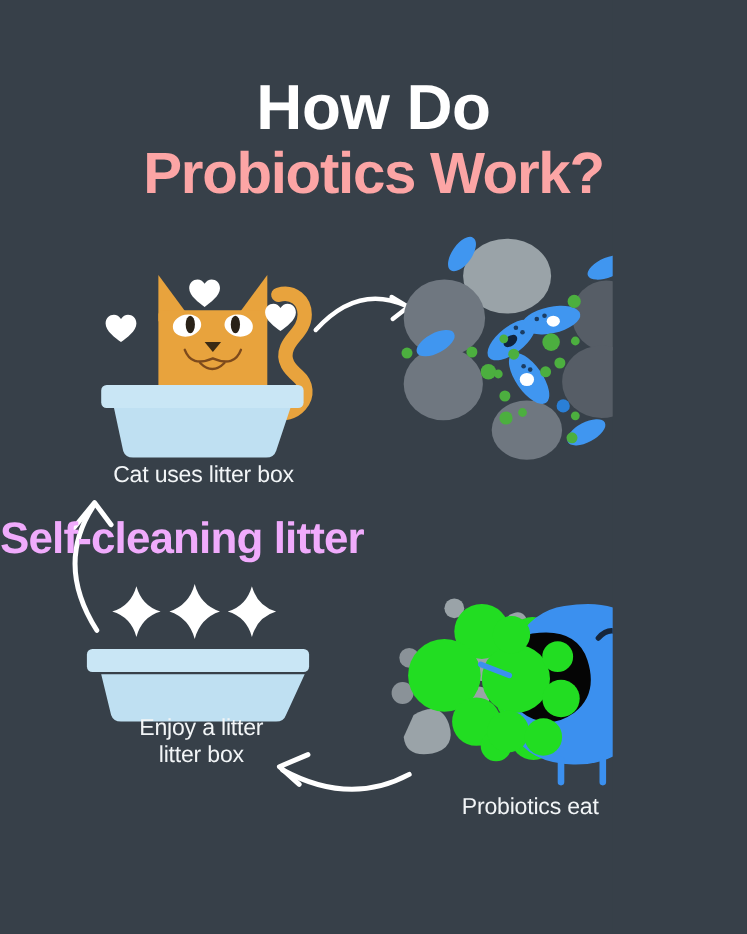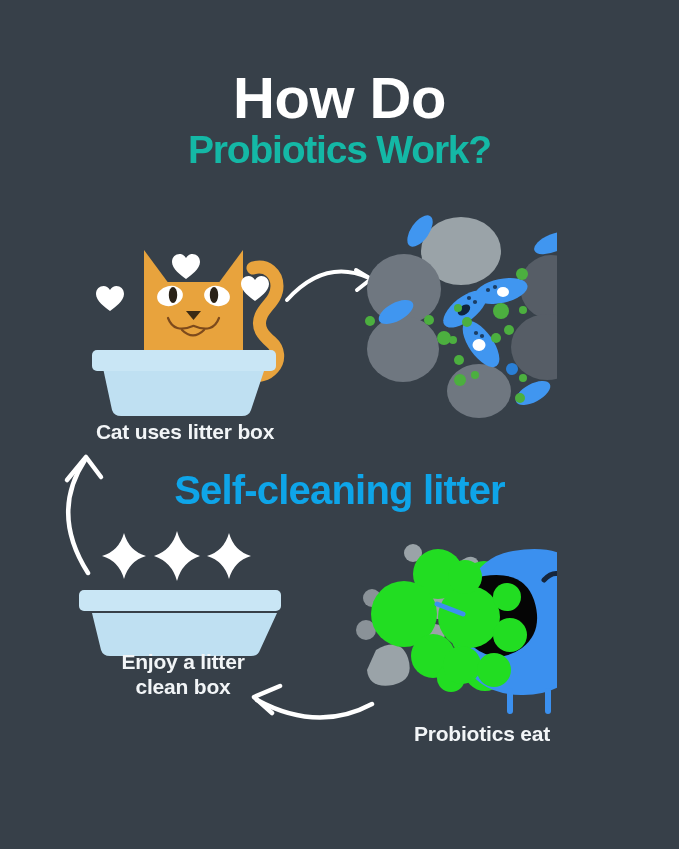--- a/index.html
+++ b/index.html
@@ -35,8 +35,8 @@
   }
   .title-line2 {
     display: block;
-    color: #14b8a6;
-    font-size: 39px;
+    color: #fca5a5;
+    font-size: 53px;
     font-weight: 800;
     letter-spacing: -1.2px;
     line-height: 1.08;

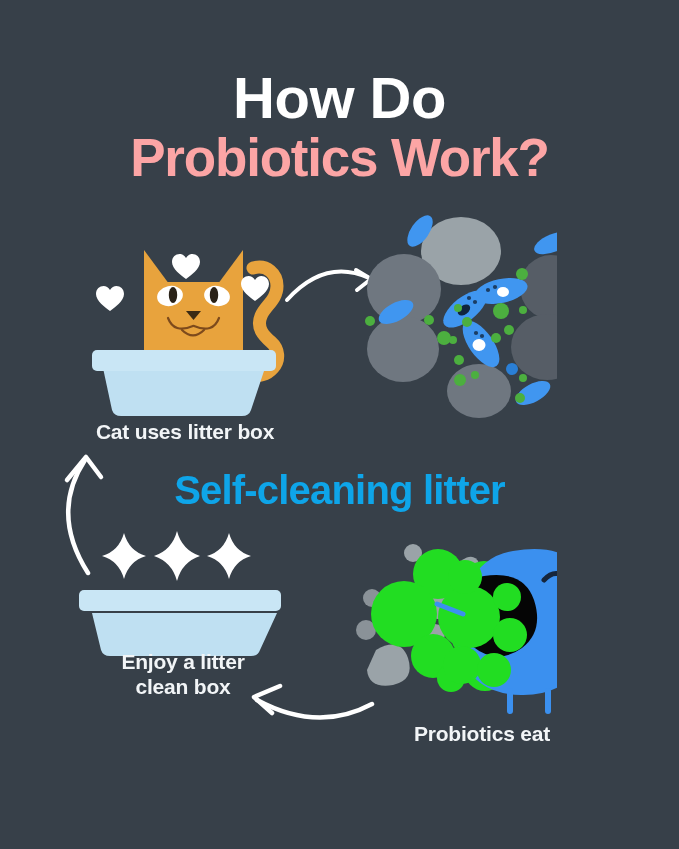--- a/index.html
+++ b/index.html
@@ -48,7 +48,7 @@
     position: absolute;
     color: #f2f5f7;
     font-size: 21px;
-    font-weight: 700;
+    font-weight: 400;
     line-height: 1.18;
     letter-spacing: -0.2px;
     text-align: center;

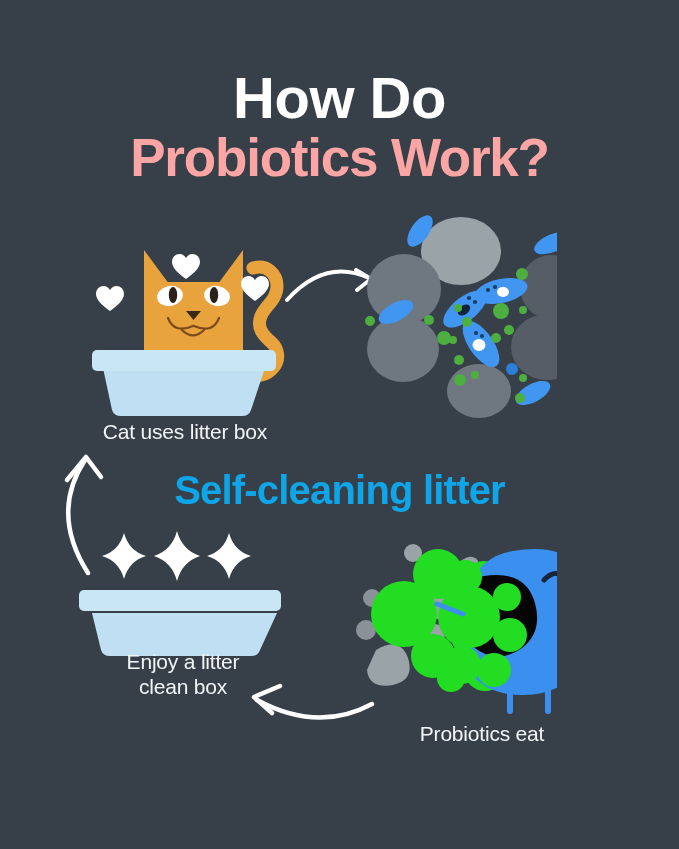--- a/index.html
+++ b/index.html
@@ -65,8 +65,8 @@
     top: 468px;
     left: 0;
     width: 679px;
-    text-align: center;
-    color: #0ea5e9;
+    text-align: left;
+    color: #f0abfc;
     font-size: 40px;
     font-weight: 800;
     letter-spacing: -0.8px;

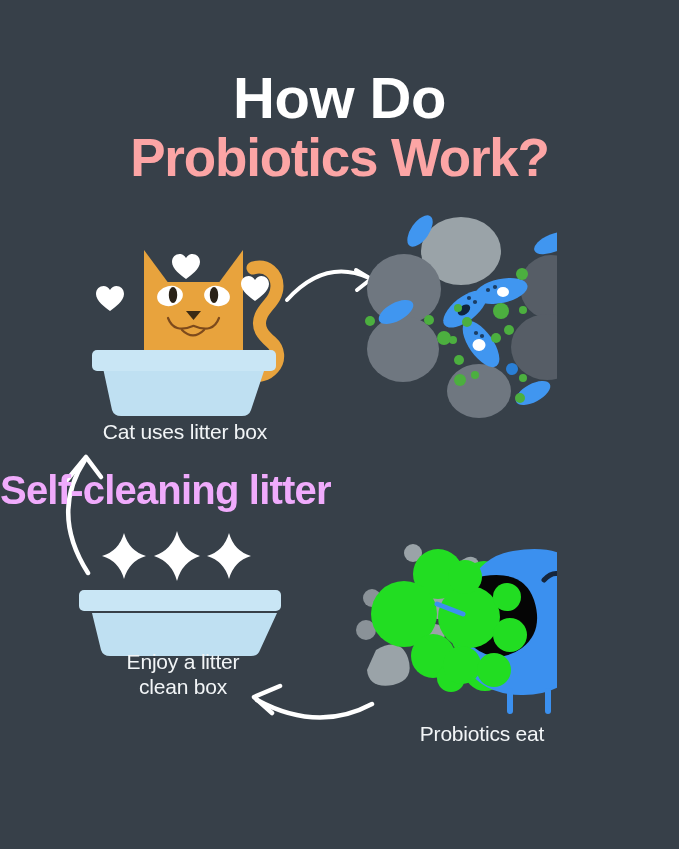--- a/index.html
+++ b/index.html
@@ -265,7 +265,7 @@
 
   <div class="caption cap-clean">
     <div>Enjoy a litter</div>
-    <div>clean box</div>
+    <div>litter box</div>
   </div>
 
   <div class="caption cap-eat">

